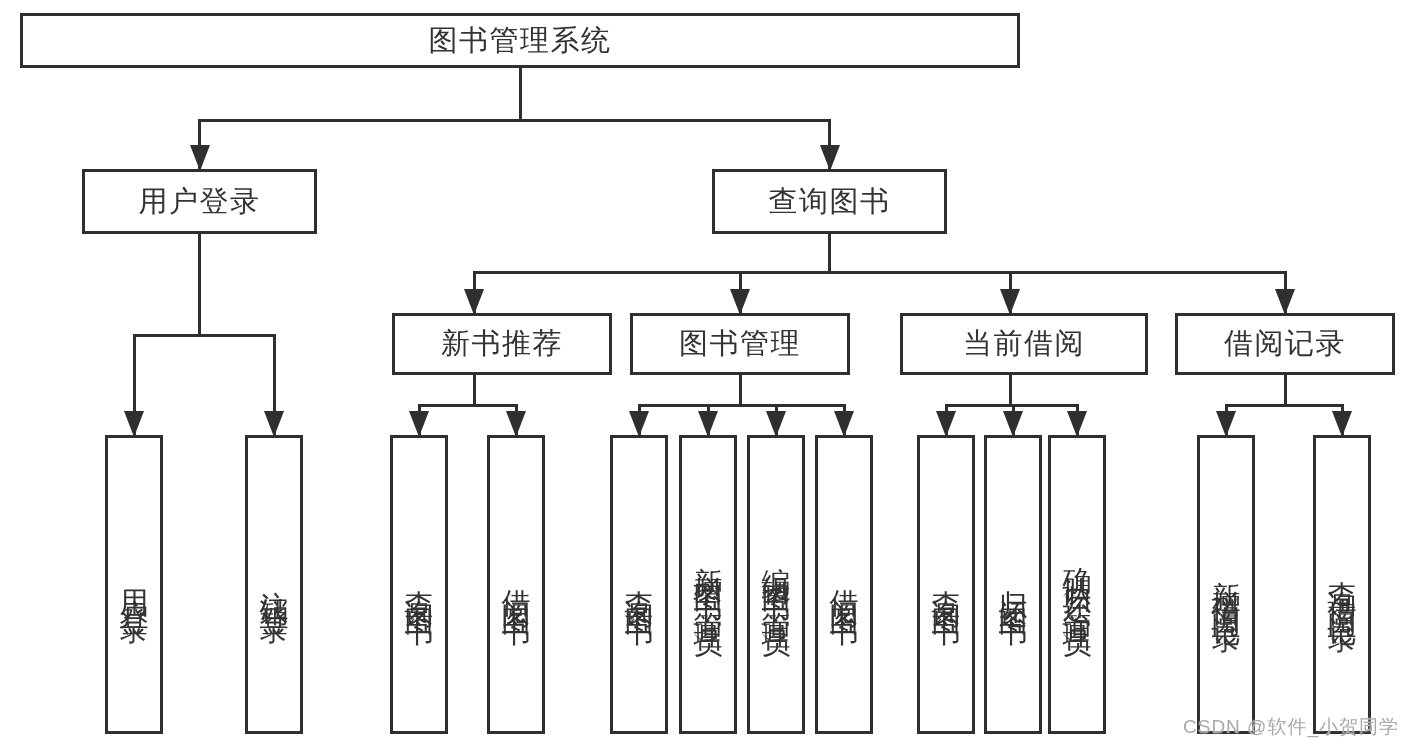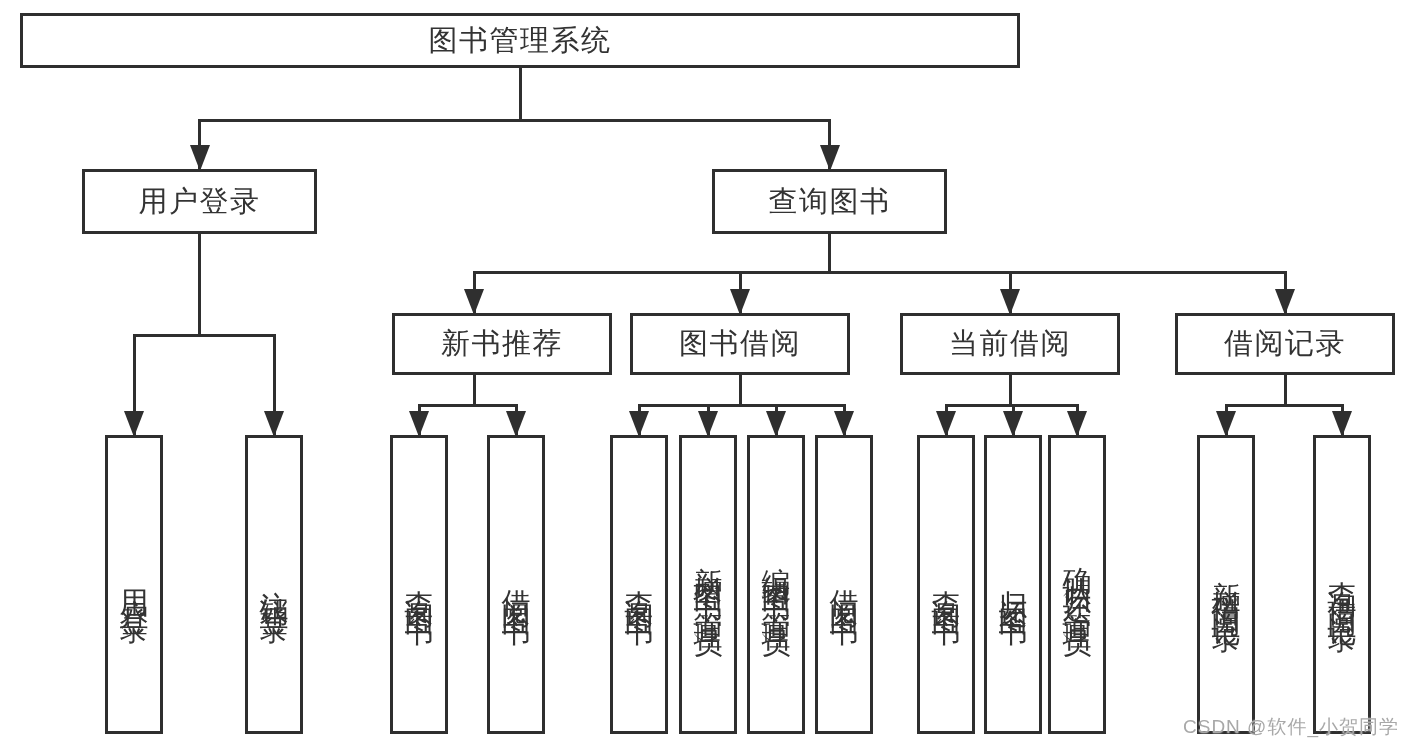--- a/index.html
+++ b/index.html
@@ -133,7 +133,7 @@
         <span class="label">新书推荐</span>
       </div>
       <div class="node" style="left: 630px; top: 313px; width: 220px; height: 62px;">
-        <span class="label">图书借阅</span>
+        <span class="label">图书管理</span>
       </div>
       <div class="node" style="left: 900px; top: 313px; width: 220px; height: 62px; justify-content: center;">
         <span class="label">当前借阅</span>

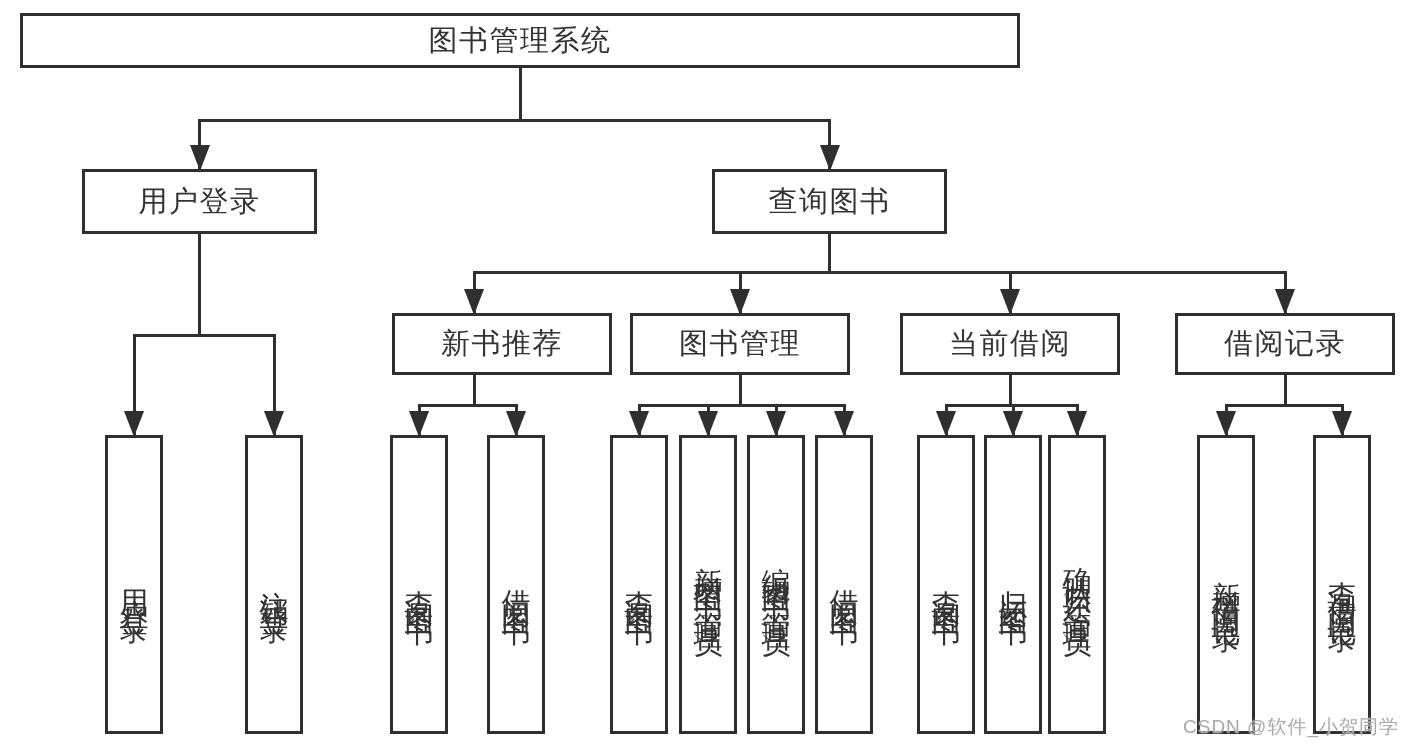--- a/index.html
+++ b/index.html
@@ -135,7 +135,7 @@
       <div class="node" style="left: 630px; top: 313px; width: 220px; height: 62px;">
         <span class="label">图书管理</span>
       </div>
-      <div class="node" style="left: 900px; top: 313px; width: 220px; height: 62px; justify-content: center;">
+      <div class="node" style="left: 900px; top: 313px; width: 248px; height: 62px; justify-content: center;">
         <span class="label">当前借阅</span>
       </div>
       <div class="node" style="left: 1175px; top: 313px; width: 220px; height: 62px;">

